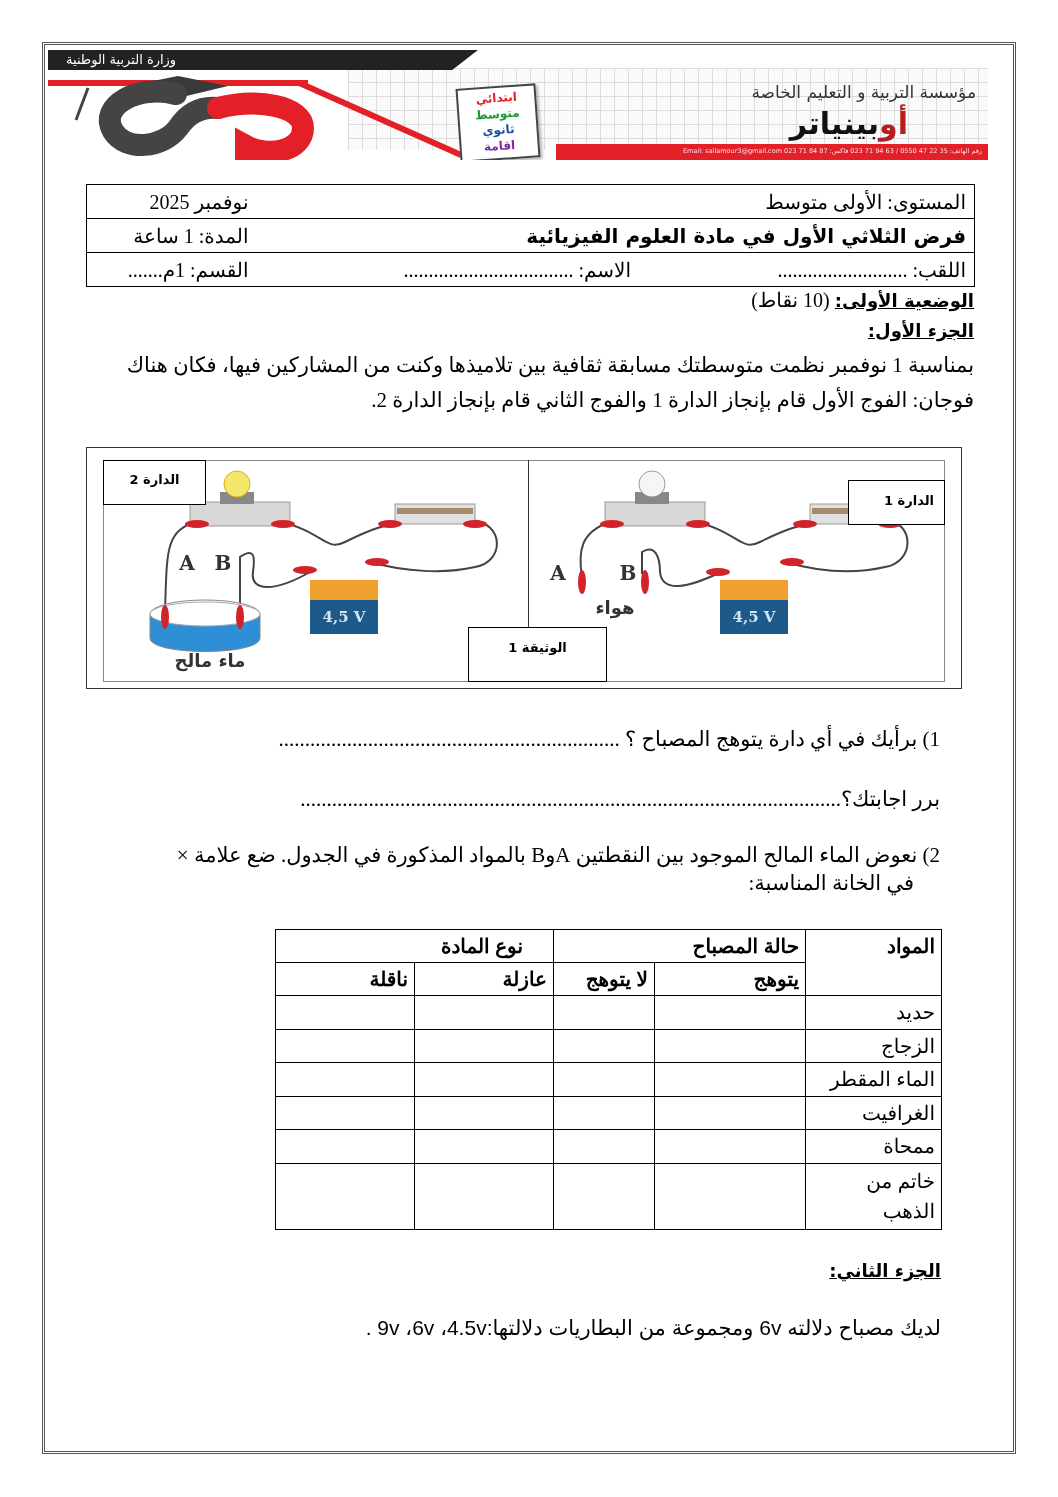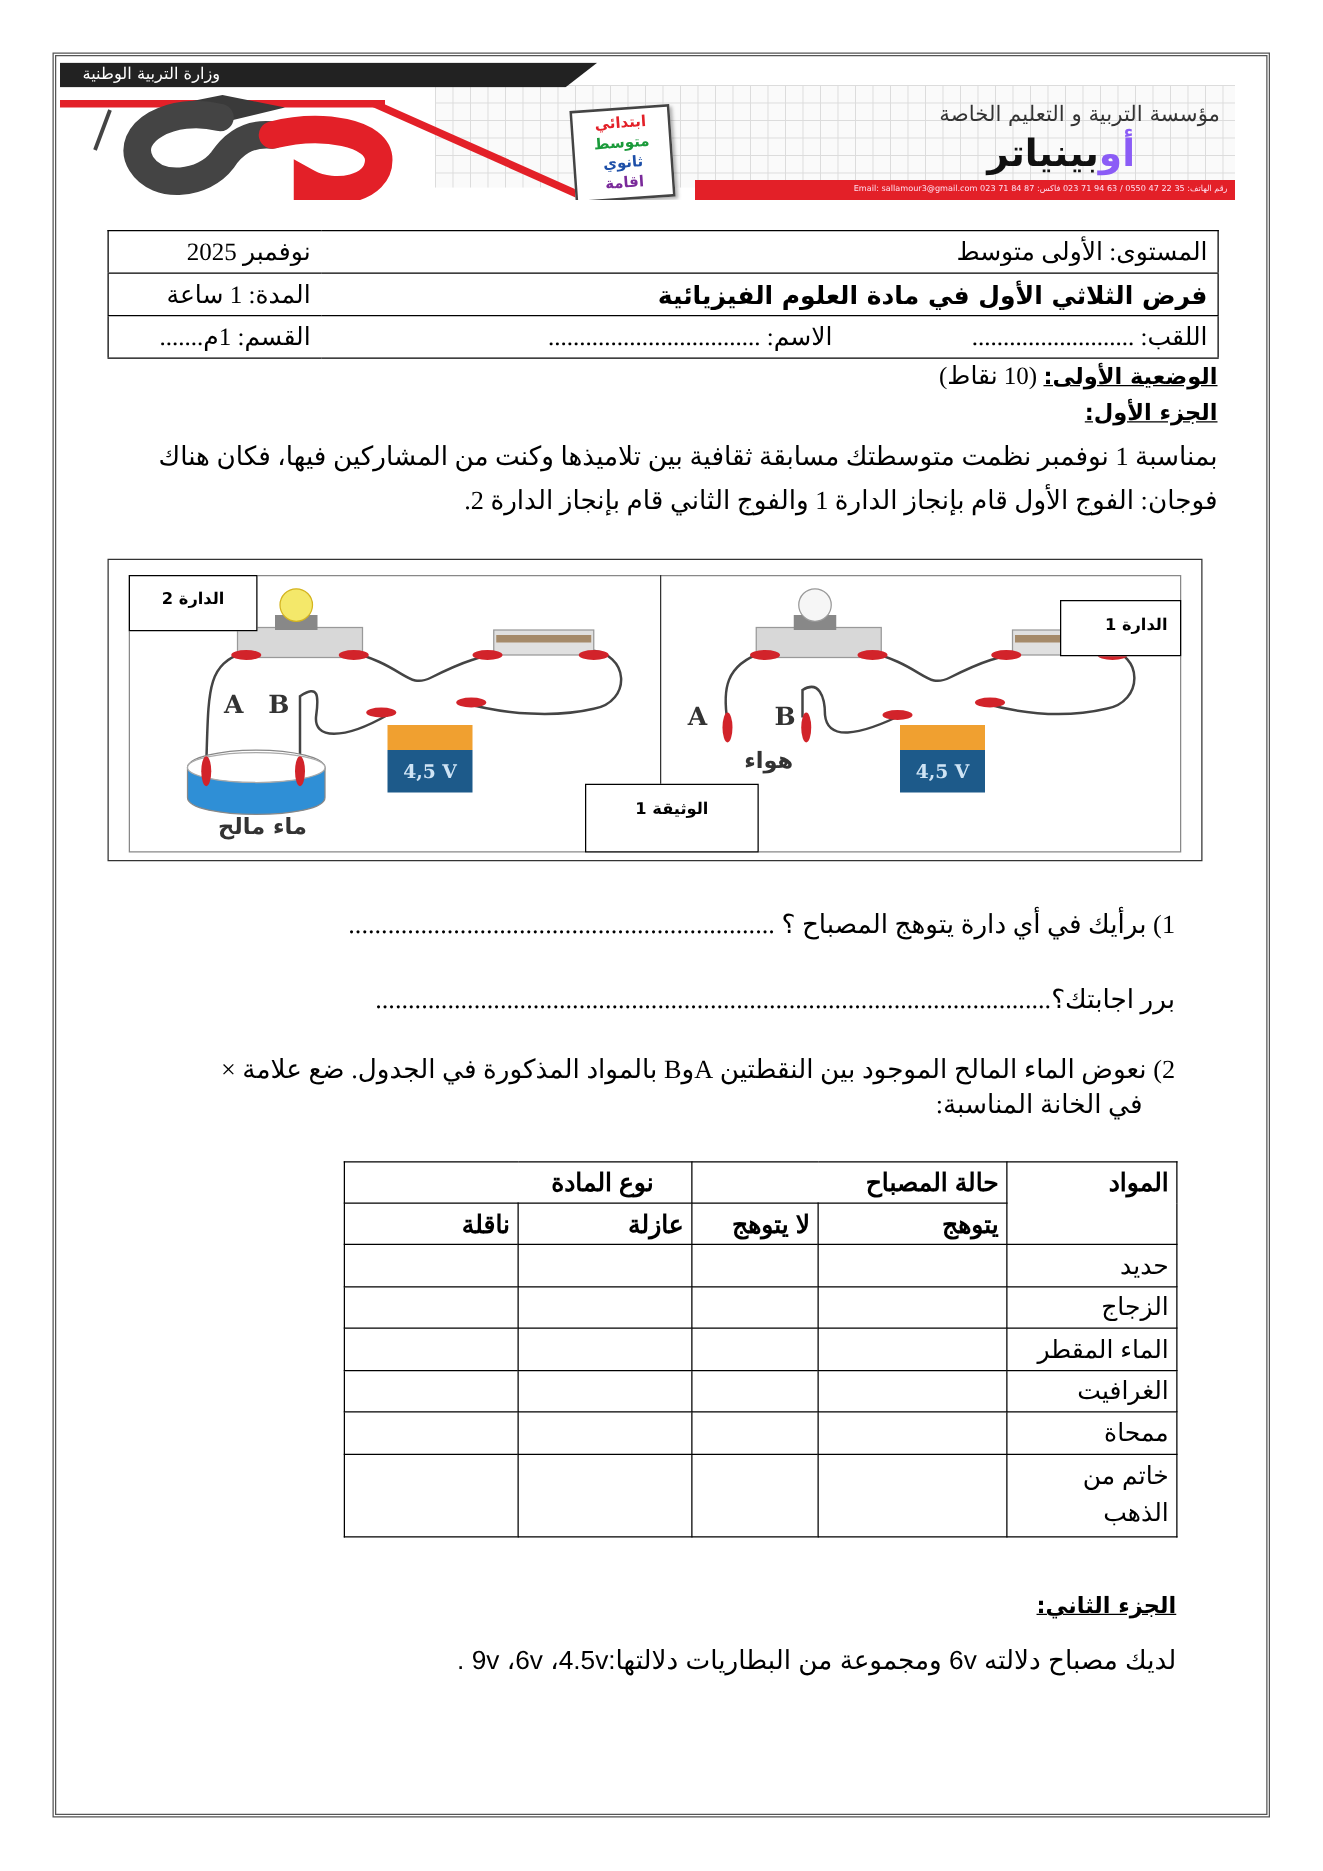--- a/index.html
+++ b/index.html
@@ -48,7 +48,7 @@
     position: absolute; right: 80px; top: 60px; font-family: "DejaVu Sans", sans-serif;
     font-size: 30px; font-weight: bold; color: #111; direction: rtl;
   }
-  .brand-name .accent { color: #8b5cf6; margin-top: 39px; }
+  .brand-name .accent { color: #b91c1c; margin-top: 39px; }
   .contact-bar {
     position: absolute; left: 508px; top: 98px; width: 432px; height: 30px; background: #e32028;
     font-family: "DejaVu Sans", sans-serif; font-size: 6.5px; line-height: 14px; color: #fde; padding: 0 6px;

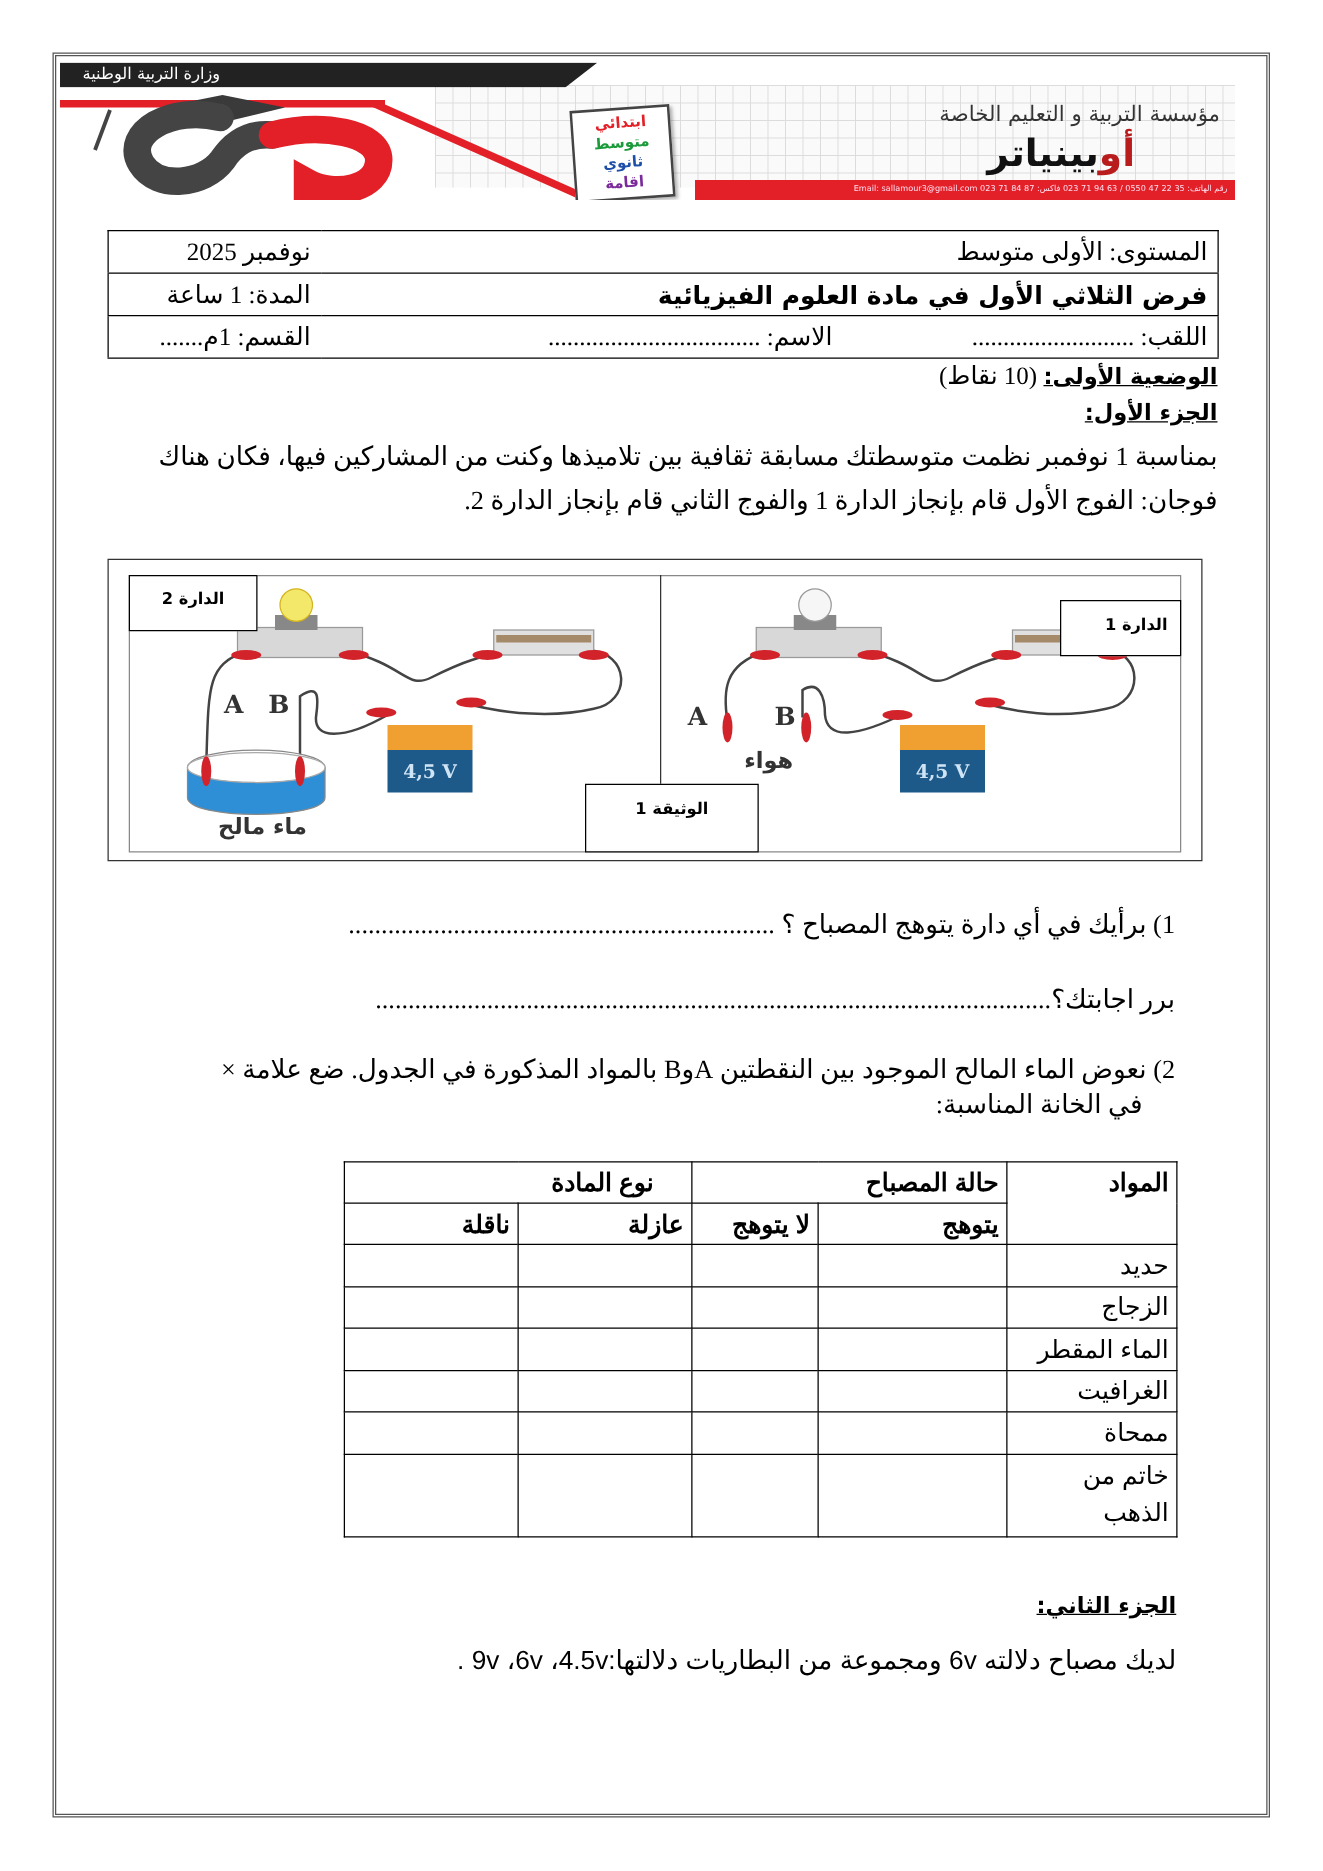--- a/index.html
+++ b/index.html
@@ -73,7 +73,7 @@
   .bold-title { font-weight: bold; font-family: "DejaVu Sans", sans-serif; font-size: 18px; }
   .name-row { display: flex; direction: rtl; gap: 0; }
   .name-row .field { white-space: nowrap; }
-  .name-row .field.first { width: 300px; }
+  .name-row .field.first { width: 300px; margin-left: 35px; }
 
   
   .rtl { direction: rtl; text-align: right; }

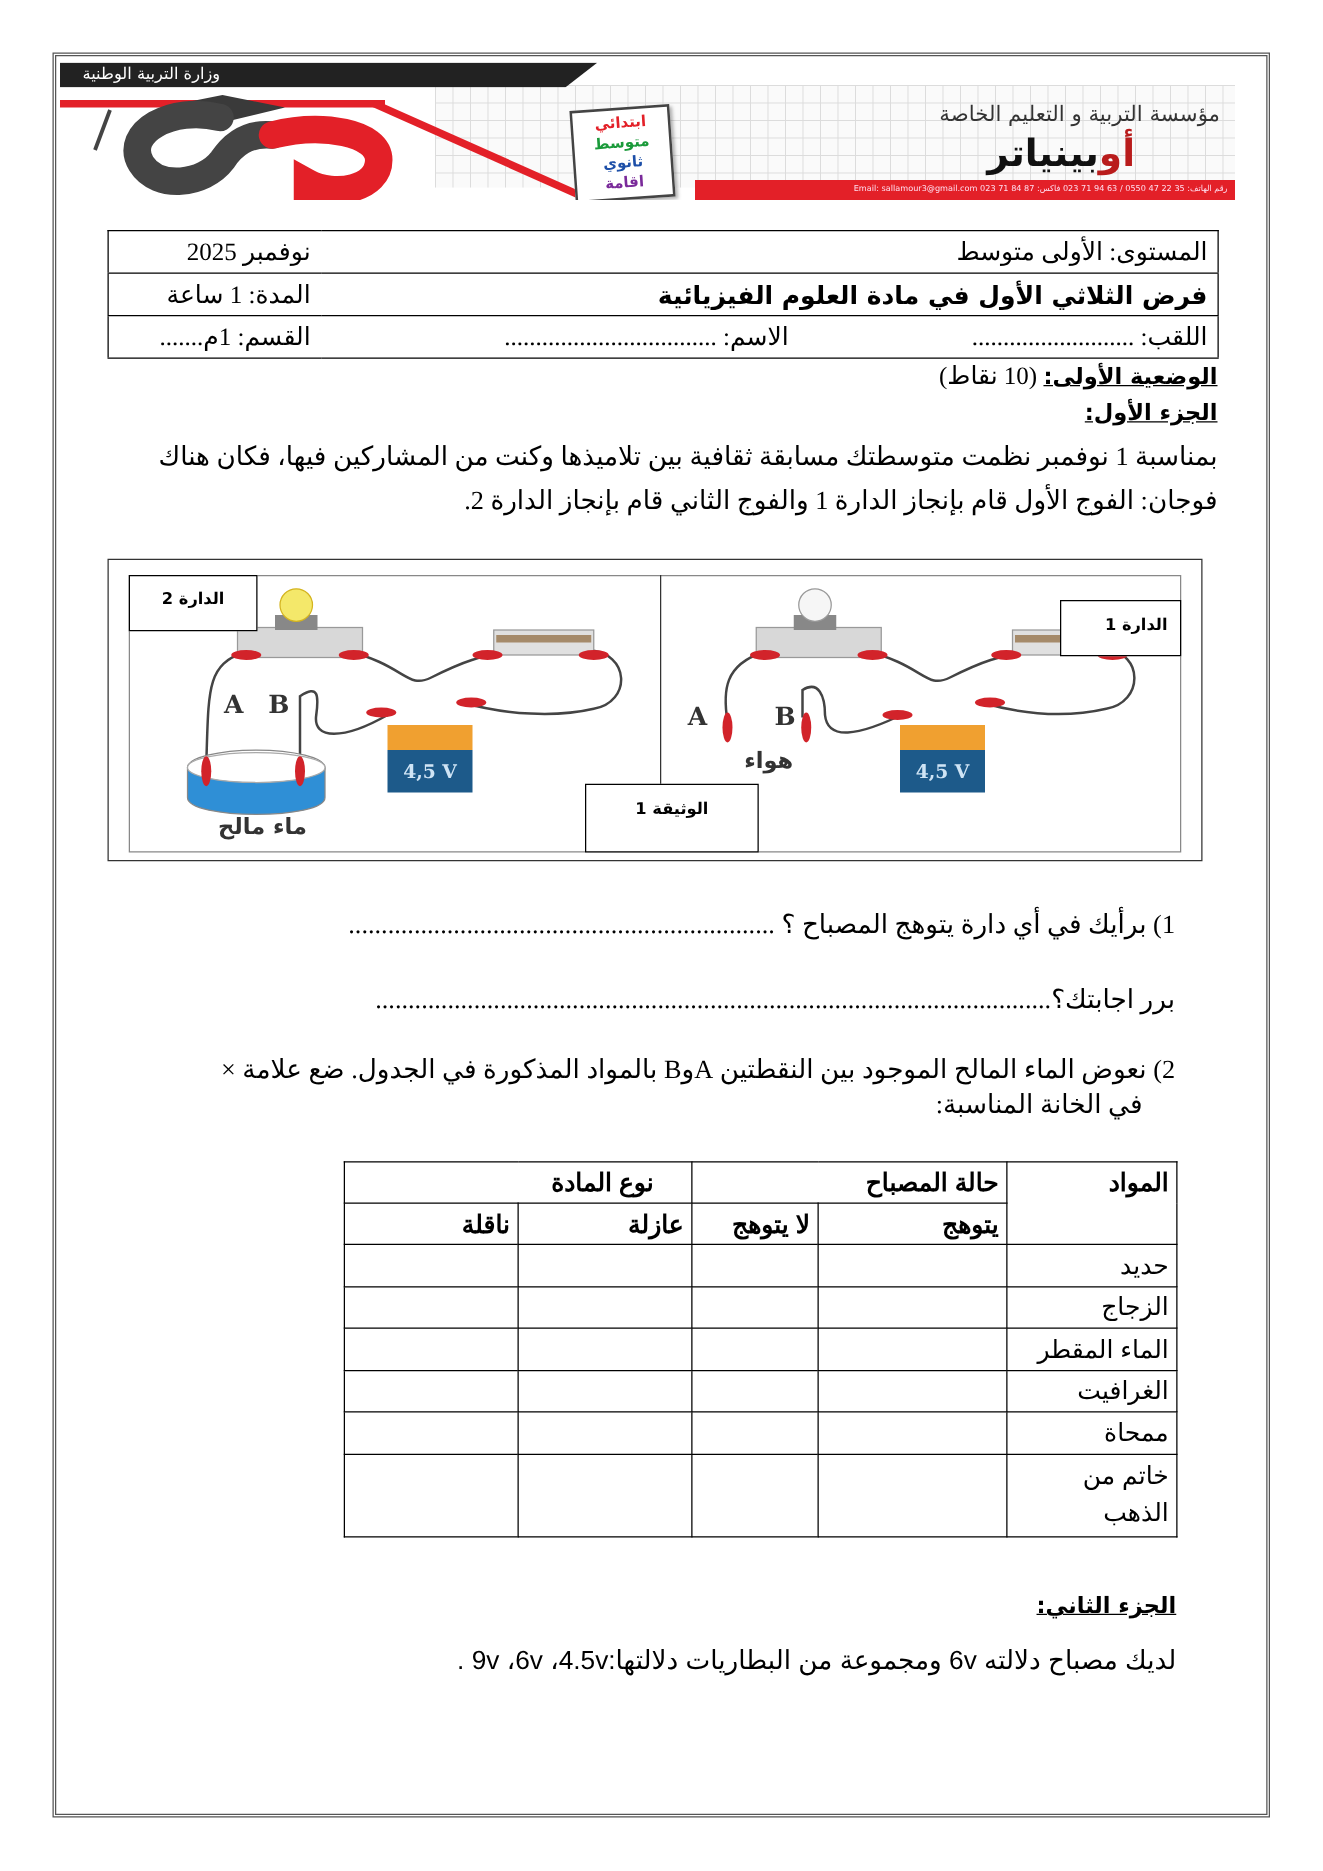--- a/index.html
+++ b/index.html
@@ -290,7 +290,7 @@
 </tbody>
   </table>
 
-<div class="abs rtl heading-u" style="right:117px; top:1260px;margin-top:14px;">الجزء الثاني:</div>
+<div class="abs rtl heading-u" style="right:117px; top:1260px;">الجزء الثاني:</div>
 <div class="abs rtl" style="right:117px; top:1316px; width:860px; font-family:'Liberation Sans', sans-serif; font-size:21px;">لديك مصباح دلالته 6v ومجموعة من البطاريات دلالتها:9v ،6v ،4.5v .</div>
 
 </body></html>

